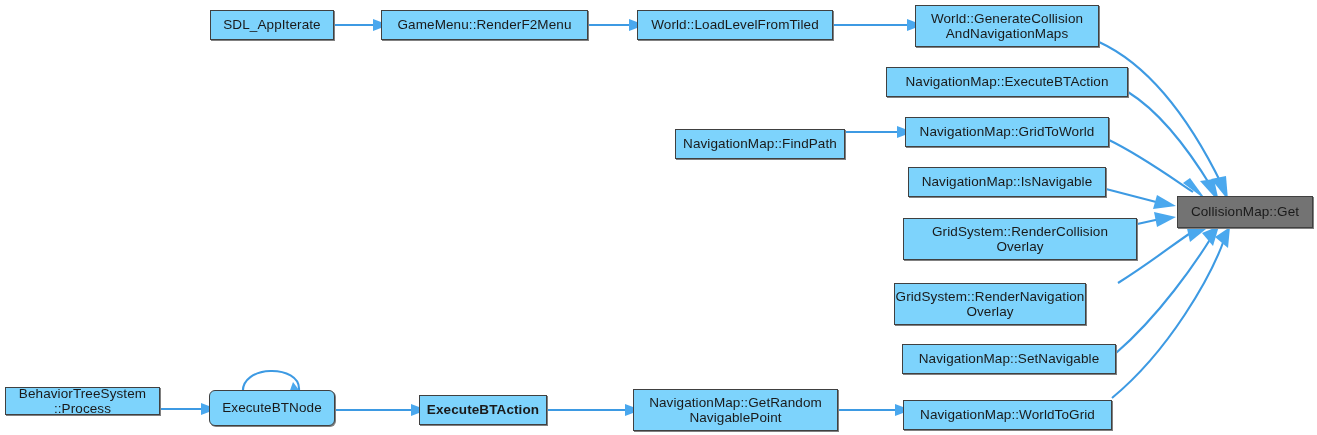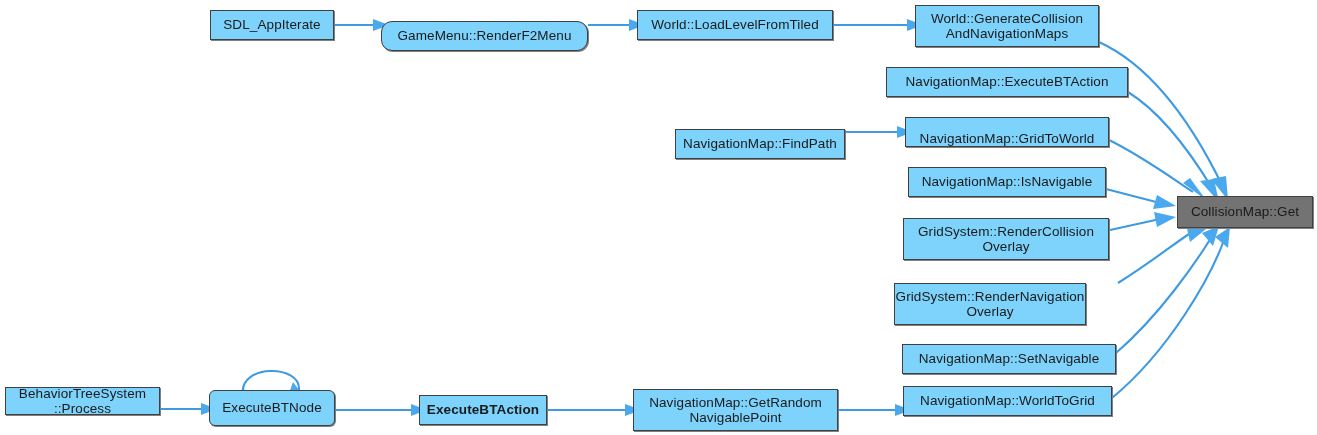--- a/index.html
+++ b/index.html
@@ -133,7 +133,7 @@
     </svg>
   <div id="nodes-layer">
       <div class="node-box" style="left: 210px; top: 10px; width: 124px; height: 30px;"><span class="node-label">SDL_AppIterate</span></div>
-      <div class="node-box" style="left: 381px; top: 21px; width: 207px; height: 30px; border-radius: 11px;"><span class="node-label">GameMenu::RenderF2Menu</span></div>
+      <div class="node-box" style="left: 381px; top: 10px; width: 207px; height: 30px;"><span class="node-label">GameMenu::RenderF2Menu</span></div>
       <div class="node-box" style="left: 637px; top: 10px; width: 196px; height: 30px;"><span class="node-label">World::LoadLevelFromTiled</span></div>
       <div class="node-box" style="left: 915px; top: 5px; width: 184px; height: 42px;"><span class="node-label">World::GenerateCollision
 AndNavigationMaps</span></div>

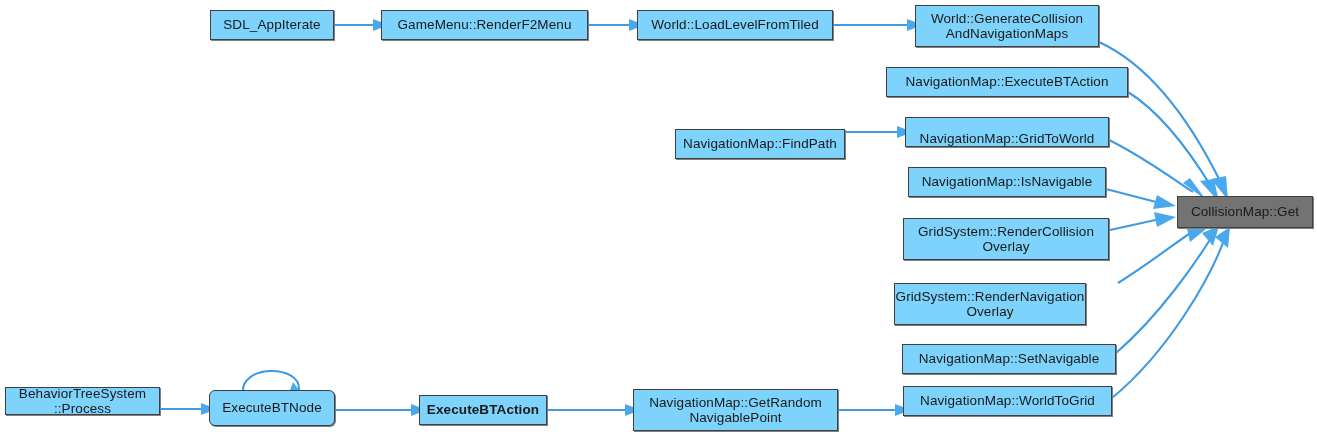--- a/index.html
+++ b/index.html
@@ -139,7 +139,7 @@
 AndNavigationMaps</span></div>
       <div class="node-box" style="left: 886px; top: 67px; width: 242px; height: 30px;"><span class="node-label">NavigationMap::ExecuteBTAction</span></div>
       <div class="node-box" style="left: 675px; top: 117px; width: 170px; height: 30px; margin-top: 12px;"><span class="node-label">NavigationMap::FindPath</span></div>
-      <div class="node-box" style="left: 905px; top: 117px; width: 204px; height: 30px; align-items: flex-end;"><span class="node-label">NavigationMap::GridToWorld</span></div>
+      <div class="node-box" style="left: 905px; top: 117px; width: 204px; height: 30px;"><span class="node-label">NavigationMap::GridToWorld</span></div>
       <div class="node-box" style="left: 908px; top: 167px; width: 198px; height: 30px;"><span class="node-label">NavigationMap::IsNavigable</span></div>
       <div class="node-box" style="left: 903px; top: 218px; width: 206px; height: 42px;"><span class="node-label">GridSystem::RenderCollision
 Overlay</span></div>

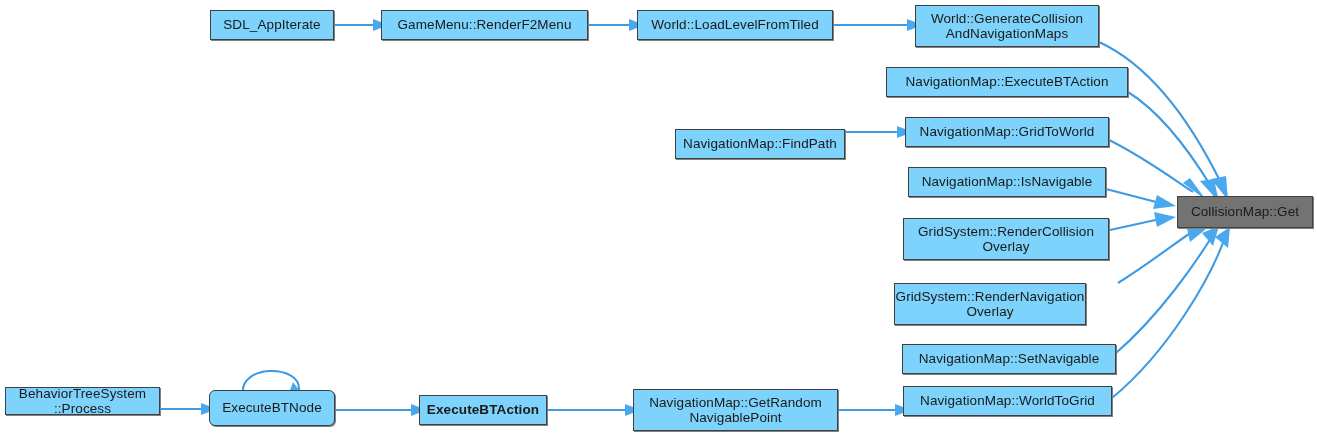--- a/index.html
+++ b/index.html
@@ -141,7 +141,7 @@
       <div class="node-box" style="left: 675px; top: 117px; width: 170px; height: 30px; margin-top: 12px;"><span class="node-label">NavigationMap::FindPath</span></div>
       <div class="node-box" style="left: 905px; top: 117px; width: 204px; height: 30px;"><span class="node-label">NavigationMap::GridToWorld</span></div>
       <div class="node-box" style="left: 908px; top: 167px; width: 198px; height: 30px;"><span class="node-label">NavigationMap::IsNavigable</span></div>
-      <div class="node-box" style="left: 903px; top: 218px; width: 206px; height: 42px;"><span class="node-label">GridSystem::RenderCollision
+      <div class="node-box" style="left: 903px; top: 218px; width: 234px; height: 42px;"><span class="node-label">GridSystem::RenderCollision
 Overlay</span></div>
       <div class="node-box" style="left: 894px; top: 283px; width: 192px; height: 42px;"><span class="node-label">GridSystem::RenderNavigation
 Overlay</span></div>

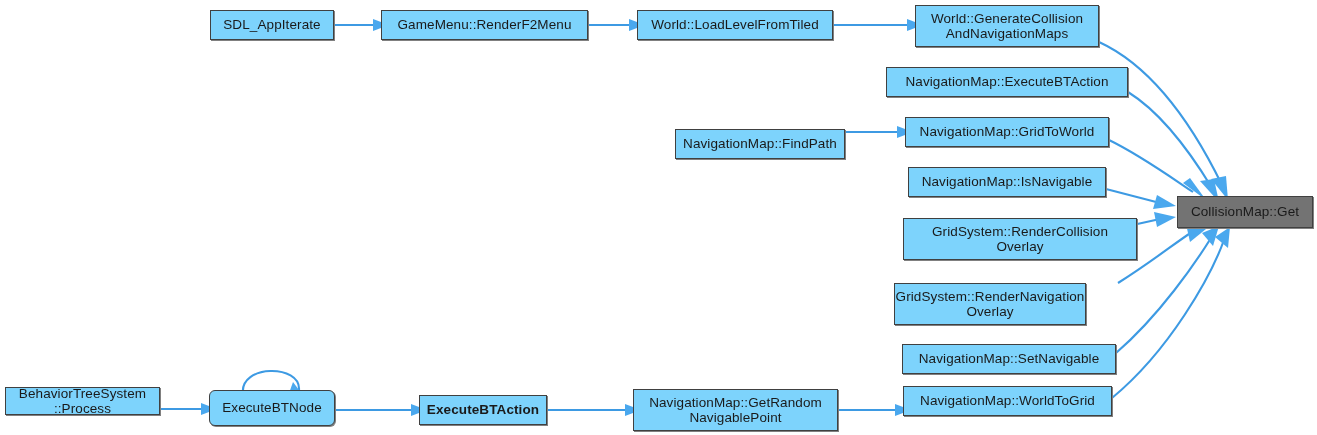--- a/index.html
+++ b/index.html
@@ -146,7 +146,7 @@
       <div class="node-box" style="left: 894px; top: 283px; width: 192px; height: 42px;"><span class="node-label">GridSystem::RenderNavigation
 Overlay</span></div>
       <div class="node-box" style="left: 902px; top: 344px; width: 214px; height: 30px;"><span class="node-label">NavigationMap::SetNavigable</span></div>
-      <div class="node-box" style="left: 903px; top: 386px; width: 209px; height: 30px;"><span class="node-label">NavigationMap::WorldToGrid</span></div>
+      <div class="node-box" style="left: 903px; top: 400px; width: 209px; height: 30px;"><span class="node-label">NavigationMap::WorldToGrid</span></div>
       <div class="node-box highlight" style="left: 1177px; top: 196px; width: 136px; height: 32px;"><span class="node-label">CollisionMap::Get</span></div>
       <div class="node-box" style="left: 5px; top: 387px; width: 155px; height: 28px;"><span class="node-label">BehaviorTreeSystem
 ::Process</span></div>

